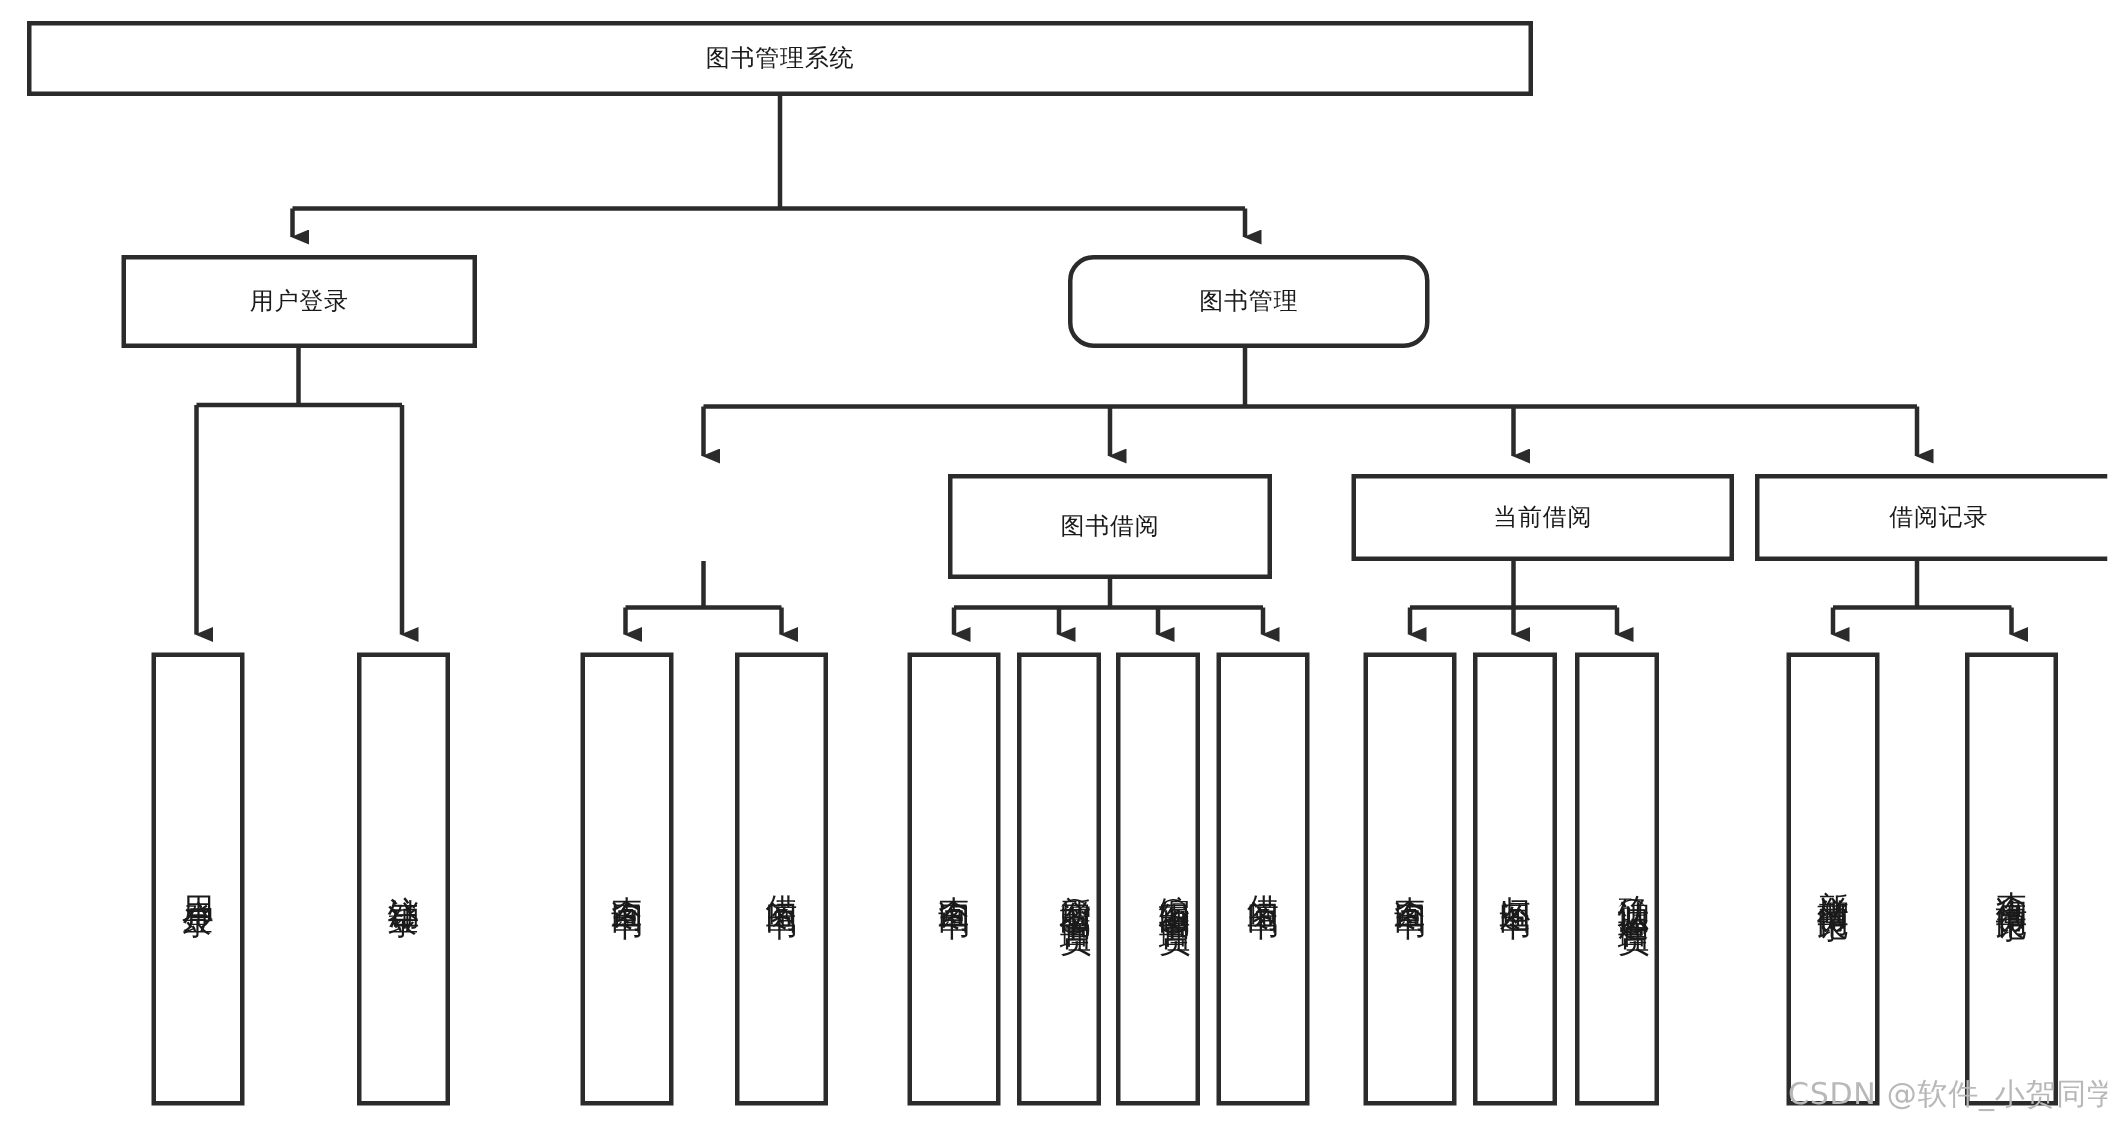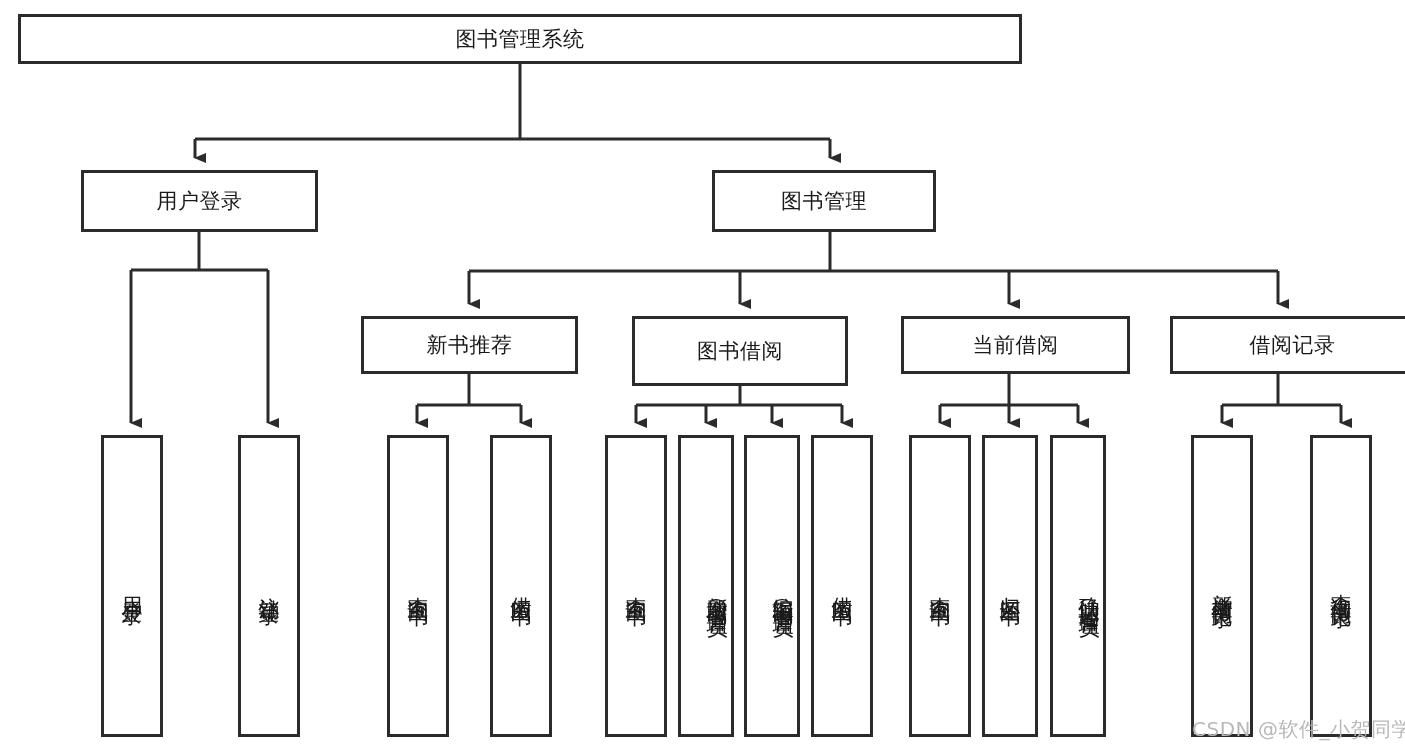--- a/index.html
+++ b/index.html
@@ -39,7 +39,7 @@
   }
   .node.h {
     
-    font-size: 21px;
+    font-size: 16px;
     letter-spacing: 0.5px;
   }
   .node.v {

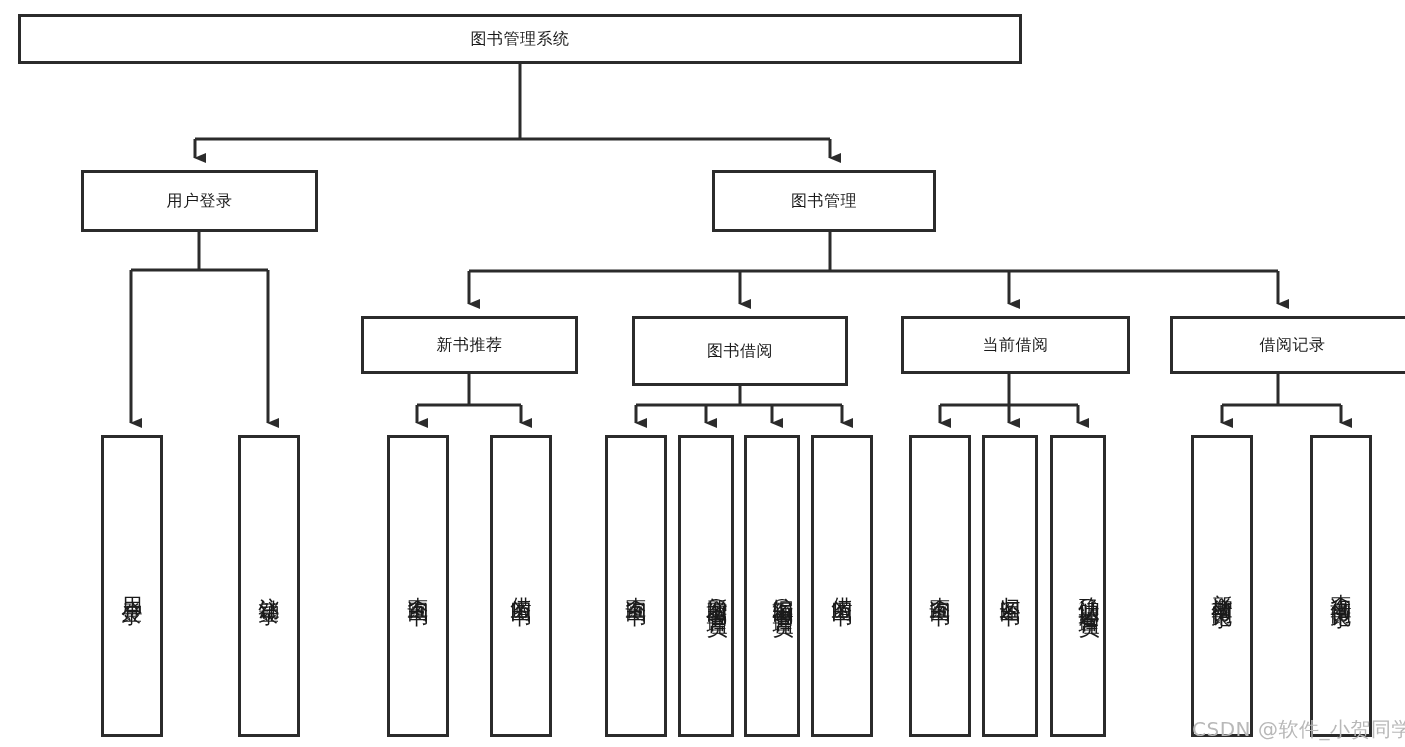--- a/index.html
+++ b/index.html
@@ -129,7 +129,7 @@
   <div class="node h" style="left:81px; top:170px; width:237px; height:62px;">
     <span class="node-label">用户登录</span>
   </div>
-  <div class="node h" style="left:712px; top:170px; width:224px; height:62px;">
+  <div class="node h" style="left:712px; top:170px; width:241px; height:62px;border-radius:17px;">
     <span class="node-label">图书管理</span>
   </div>
 

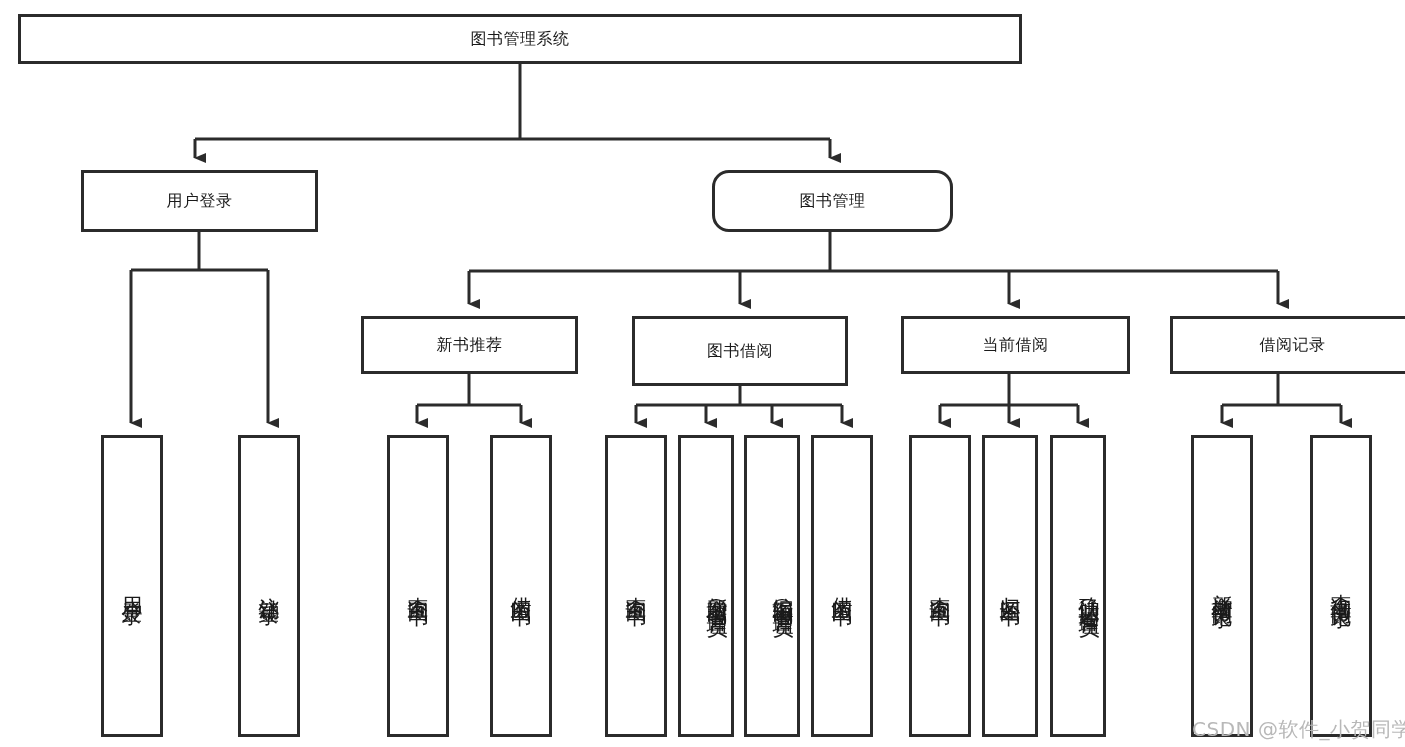--- a/index.html
+++ b/index.html
@@ -133,9 +133,6 @@
     <span class="node-label">图书管理</span>
   </div>
 
-  <div class="node h" style="left:361px; top:316px; width:217px; height:58px;">
-    <span class="node-label">新书推荐</span>
-  </div>
   <div class="node h" style="left:632px; top:316px; width:216px; height:70px;">
     <span class="node-label">图书借阅</span>
   </div>

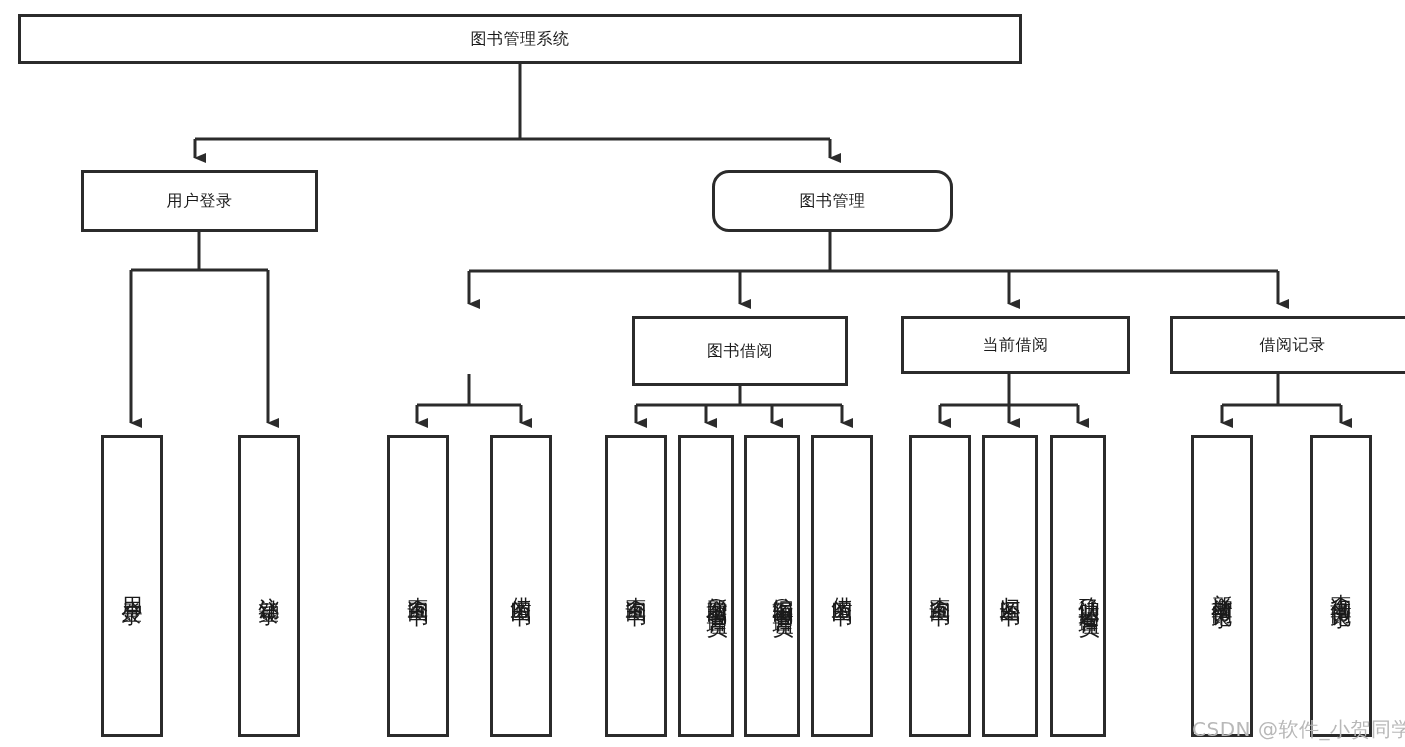--- a/index.html
+++ b/index.html
@@ -136,7 +136,7 @@
   <div class="node h" style="left:632px; top:316px; width:216px; height:70px;">
     <span class="node-label">图书借阅</span>
   </div>
-  <div class="node h" style="left:901px; top:316px; width:229px; height:58px;">
+  <div class="node h" style="left:901px; top:316px; width:255px; height:58px;">
     <span class="node-label">当前借阅</span>
   </div>
   <div class="node h" style="left:1170px; top:316px; width:245px; height:58px;">

